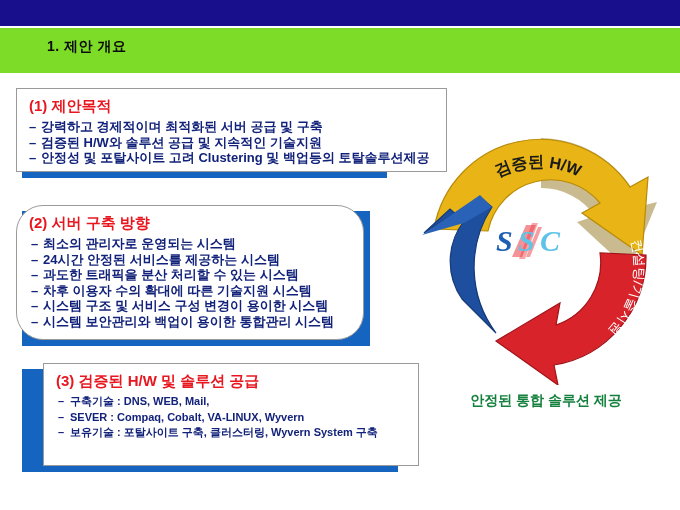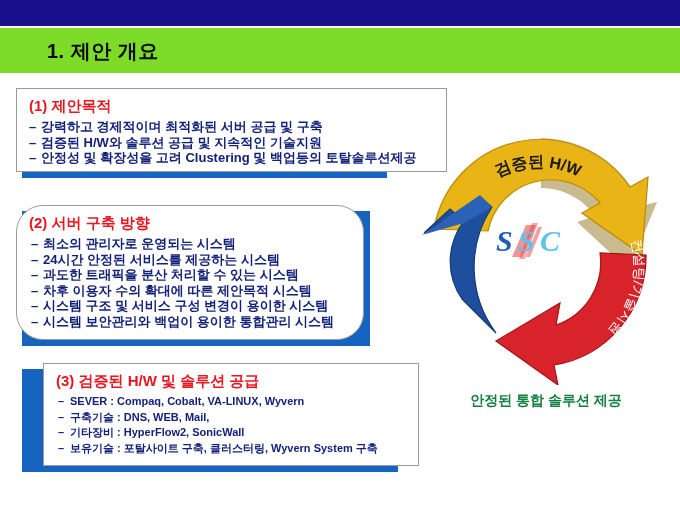--- a/index.html
+++ b/index.html
@@ -31,7 +31,7 @@
   .slide-title {
     position: absolute;
     left: 47px; top: 38px;
-    font-size: 20px;
+    font-size: 14px;
     font-weight: bold;
     color: #0b0b0b;
     letter-spacing: 0.5px;

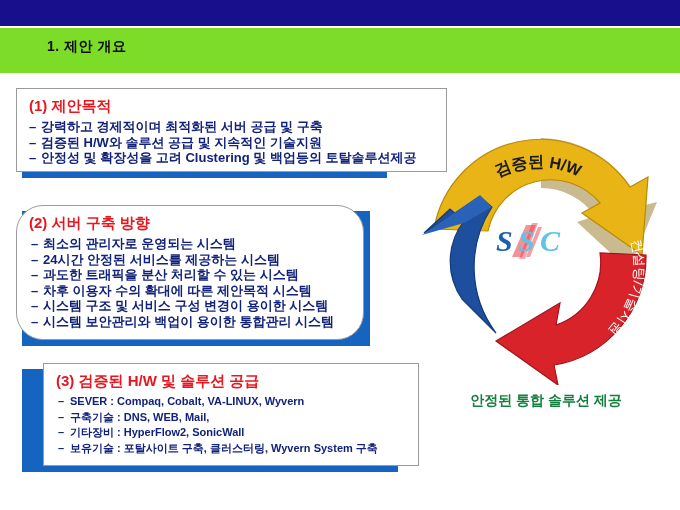--- a/index.html
+++ b/index.html
@@ -145,7 +145,7 @@
     <ul class="bullet-list">
       <li>강력하고 경제적이며 최적화된 서버 공급 및 구축</li>
       <li>검증된 H/W와 솔루션 공급 및 지속적인 기술지원</li>
-      <li>안정성 및 확장성을 고려 Clustering 및 백업등의 토탈솔루션제공</li>
+      <li>안정성 및 포탈사이트 고려 Clustering 및 백업등의 토탈솔루션제공</li>
     </ul>
   </div>
 </div>

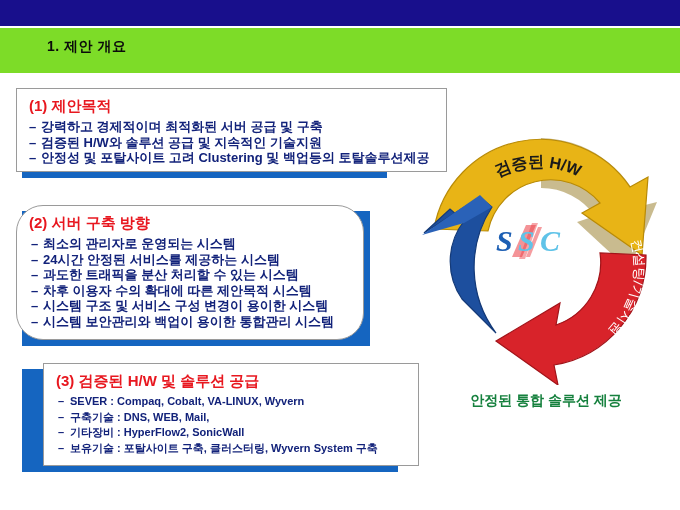--- a/index.html
+++ b/index.html
@@ -158,7 +158,7 @@
       <li>최소의 관리자로 운영되는 시스템</li>
       <li>24시간 안정된 서비스를 제공하는 시스템</li>
       <li>과도한 트래픽을 분산 처리할 수 있는 시스템</li>
-      <li>차후 이용자 수의 확대에 따른 제안목적 시스템</li>
+      <li>차후 이용자 수의 확대에 따른 기술지원 시스템</li>
       <li>시스템 구조 및 서비스 구성 변경이 용이한 시스템</li>
       <li>시스템 보안관리와 백업이 용이한 통합관리 시스템</li>
     </ul>

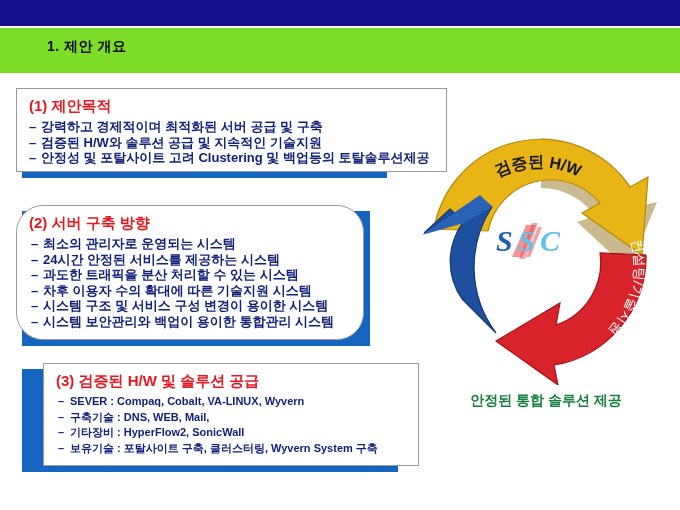--- a/index.html
+++ b/index.html
@@ -170,8 +170,8 @@
   <div class="box-inner">
     <div class="box-heading">(3) 검증된 H/W 및 솔루션 공급</div>
     <ul class="bullet-list">
+      <li>구축기술 : DNS, WEB, Mail,</li>
       <li>SEVER : Compaq, Cobalt, VA-LINUX, Wyvern</li>
-      <li>구축기술 : DNS, WEB, Mail,</li>
       <li>기타장비 : HyperFlow2, SonicWall</li>
       <li>보유기술 : 포탈사이트 구축, 클러스터링, Wyvern System 구축</li>
     </ul>

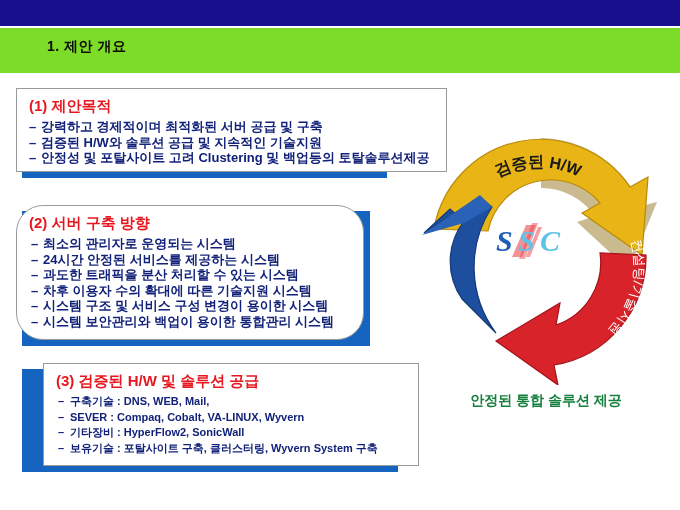--- a/index.html
+++ b/index.html
@@ -172,7 +172,6 @@
     <ul class="bullet-list">
       <li>구축기술 : DNS, WEB, Mail,</li>
       <li>SEVER : Compaq, Cobalt, VA-LINUX, Wyvern</li>
-      <li>기타장비 : HyperFlow2, SonicWall</li>
       <li>보유기술 : 포탈사이트 구축, 클러스터링, Wyvern System 구축</li>
     </ul>
   </div>

